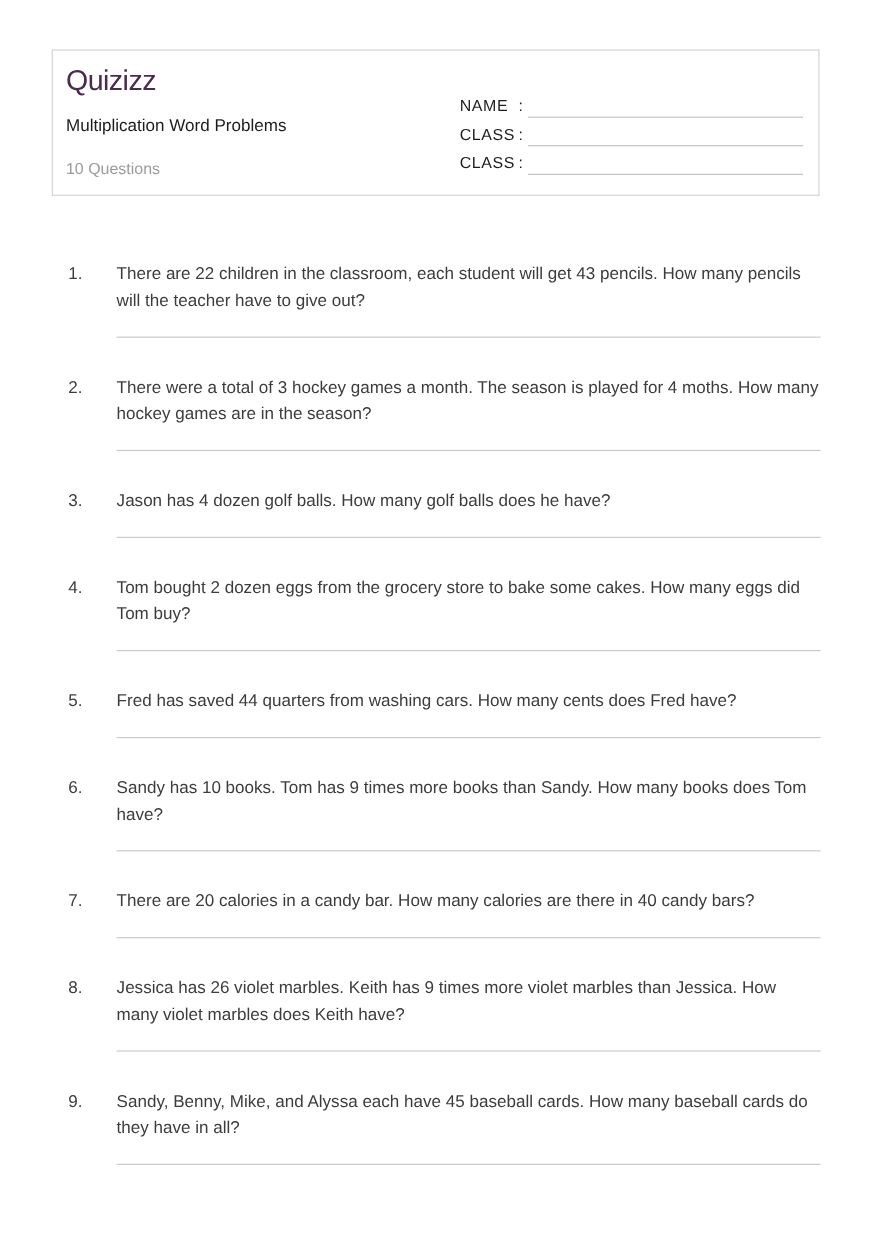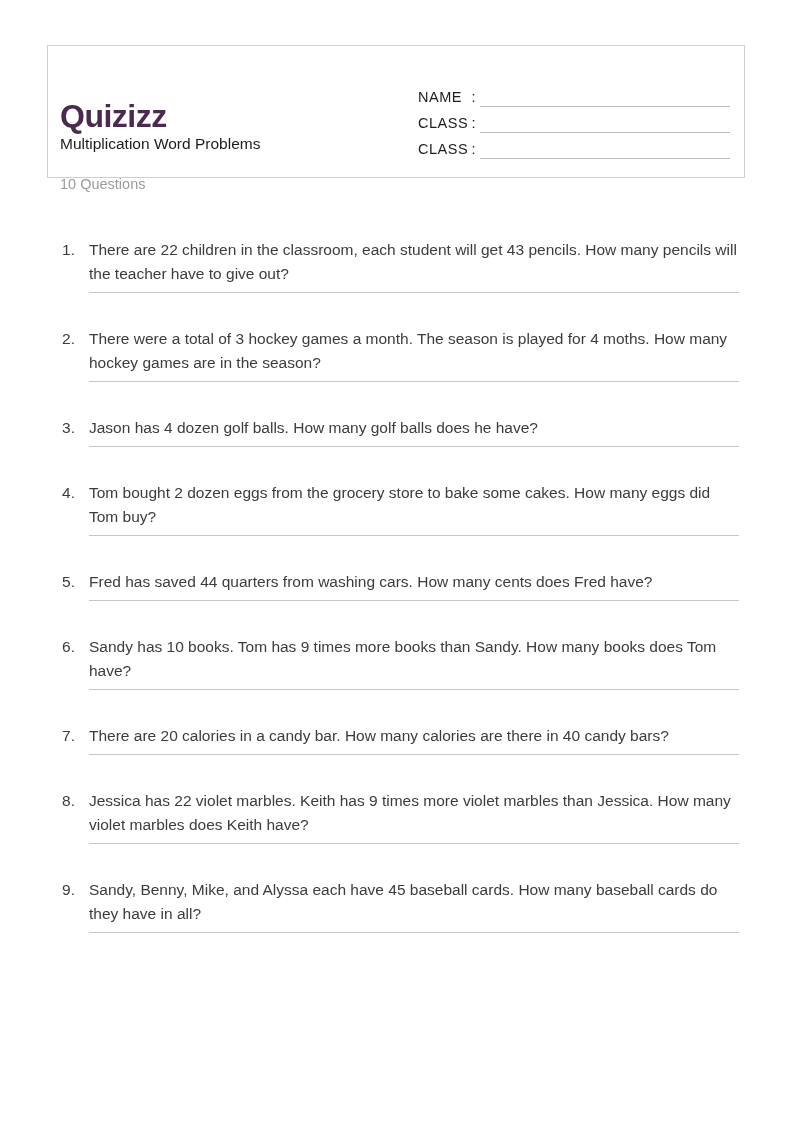--- a/index.html
+++ b/index.html
@@ -31,13 +31,12 @@
     justify-content: space-between;
   }
   .logo {
-    font-size: 32px;
-    font-weight: bold;
+    font-size: 26px;
+    font-weight: normal;
     letter-spacing: -0.5px;
     color: #4b2a4f;
     line-height: 1.1;
     position: relative;
-    margin-top: 40px;
   }
   .title-block { line-height: 1.35; }
   .quiz-title {

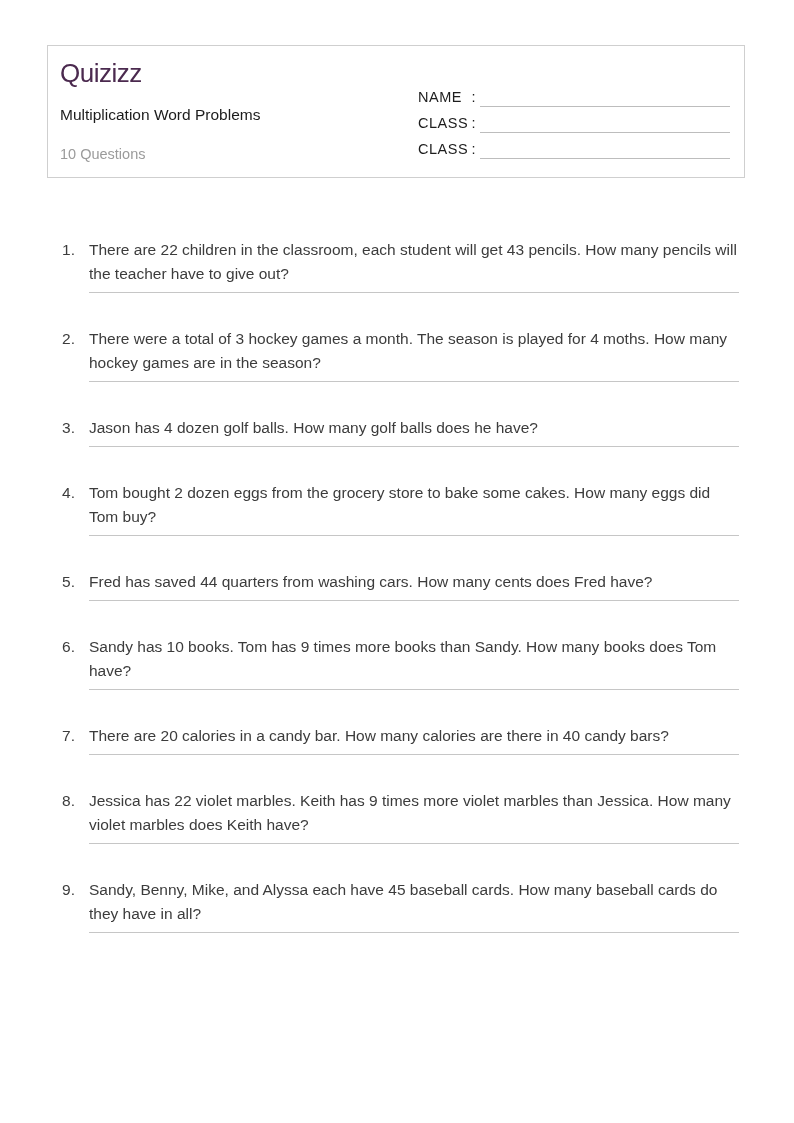--- a/index.html
+++ b/index.html
@@ -98,10 +98,10 @@
     flex-shrink: 0;
   }
   .q-body {
-    margin-left: 14px;
+    margin-left: 31px;
     width: 650px;
     border-bottom: 1px solid #c6c6c6;
-    padding-bottom: 6px;
+    padding-bottom: 20px;
   }
   .q-text {
     font-size: 15.5px;

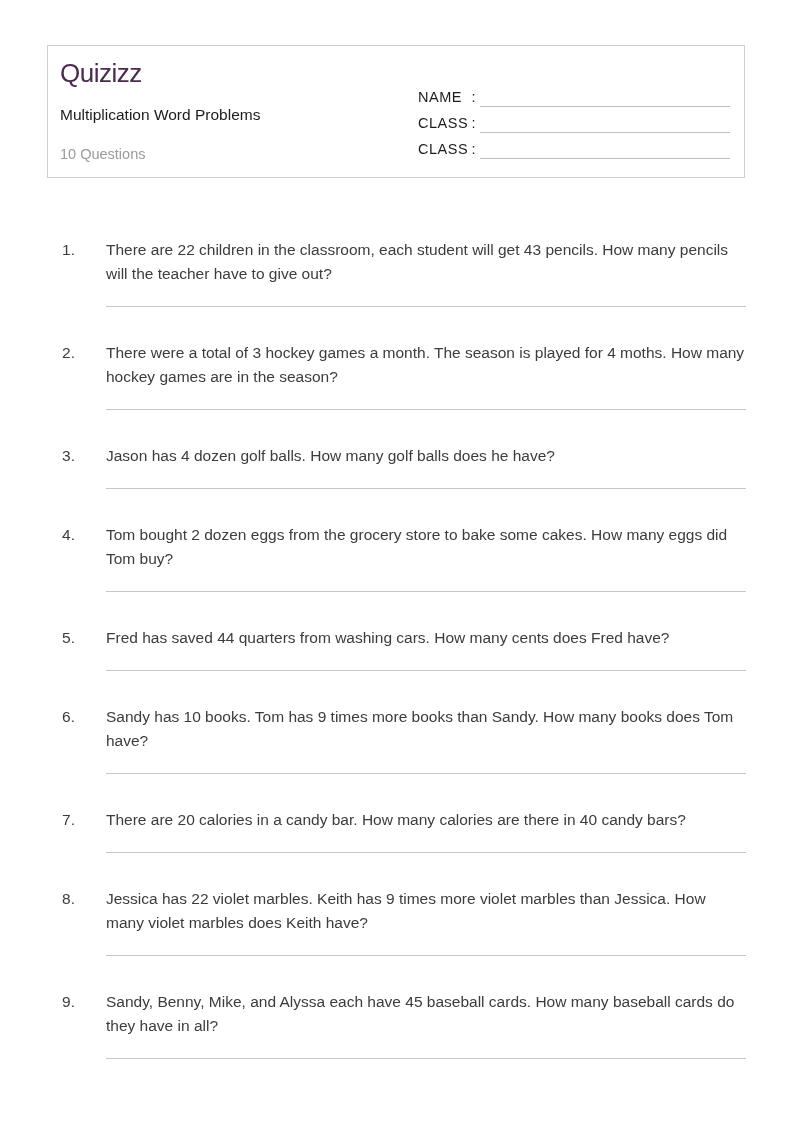--- a/index.html
+++ b/index.html
@@ -201,7 +201,7 @@
     <div class="q-row">
       <div class="q-num">8.</div>
       <div class="q-body">
-        <p class="q-text">Jessica has 22 violet marbles. Keith has 9 times more violet marbles than Jessica. How many violet marbles does Keith have?</p>
+        <p class="q-text">Jessica has 26 violet marbles. Keith has 9 times more violet marbles than Jessica. How many violet marbles does Keith have?</p>
       </div>
     </div>
 

